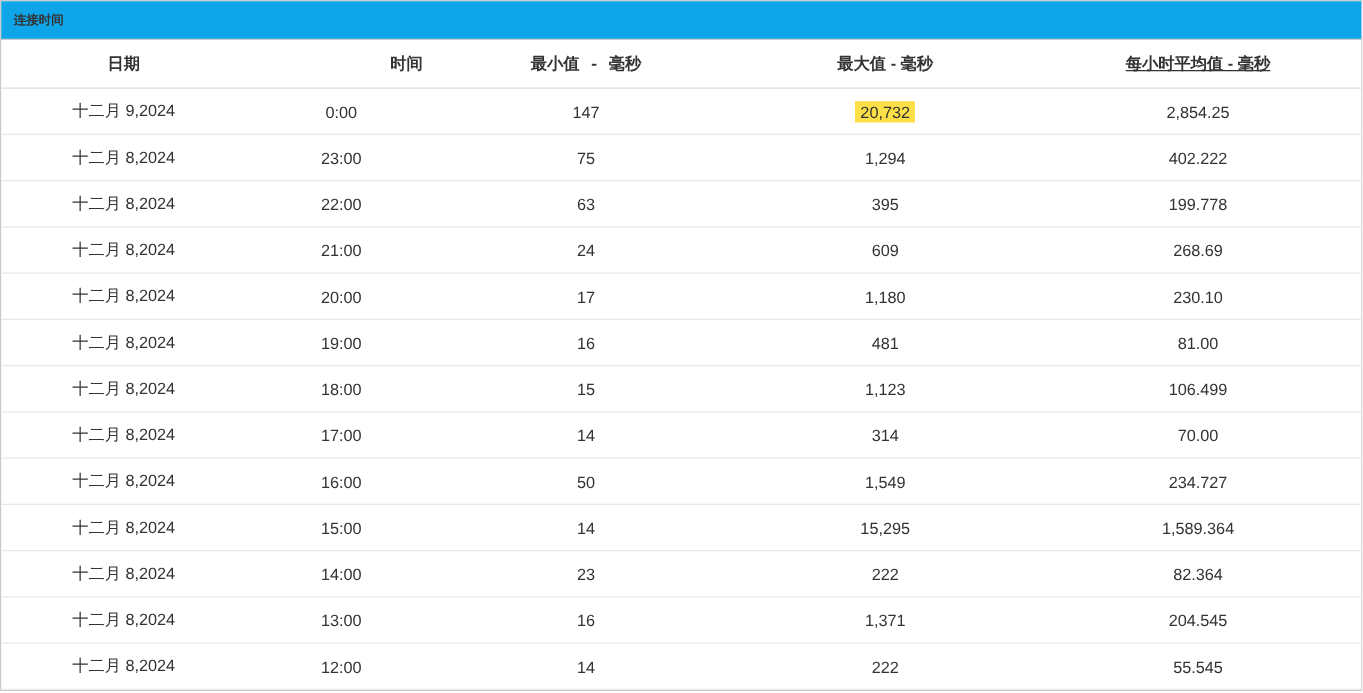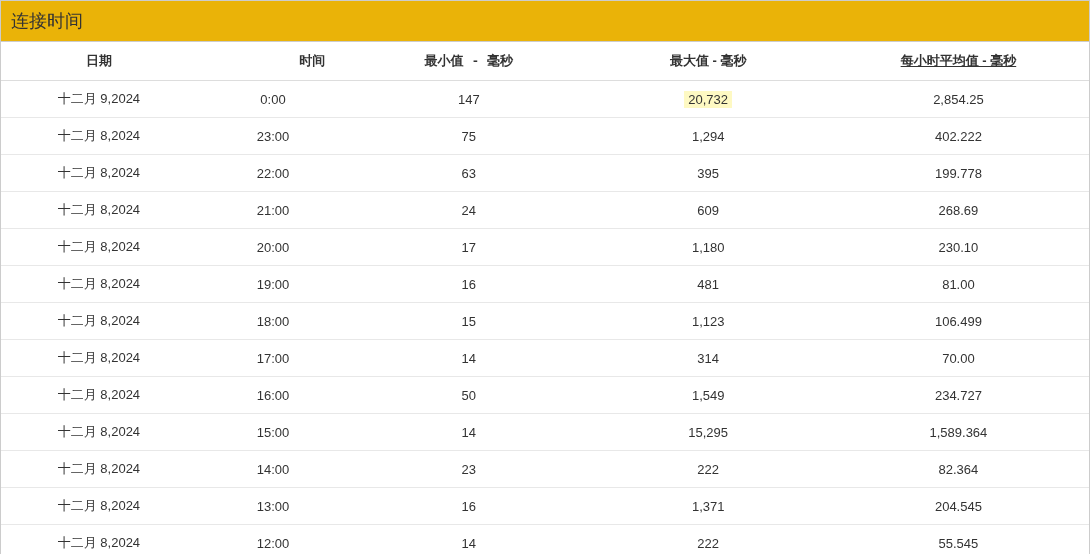--- a/index.html
+++ b/index.html
@@ -18,10 +18,10 @@
       border: 1px solid #ccc;
     }
     .panel-header {
-      background: #eab308;
+      background: #0ea5e9;
       padding: 8px 10px;
-      font-weight: normal;
-      font-size: 18px;
+      font-weight: bold;
+      font-size: 10px;
       border-bottom: 1px solid #ccc;
     }
     table {

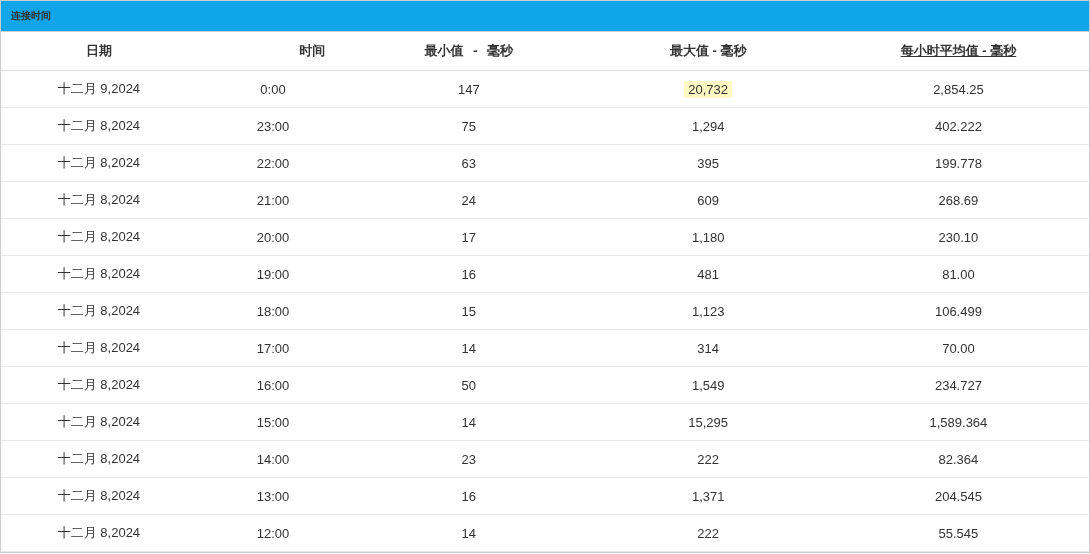--- a/index.html
+++ b/index.html
@@ -31,7 +31,7 @@
     thead th {
       font-weight: bold;
       text-align: center;
-      padding: 10px 24px;
+      padding: 10px 11px;
       font-size: 13px;
       border-bottom: 1px solid #ddd;
     }

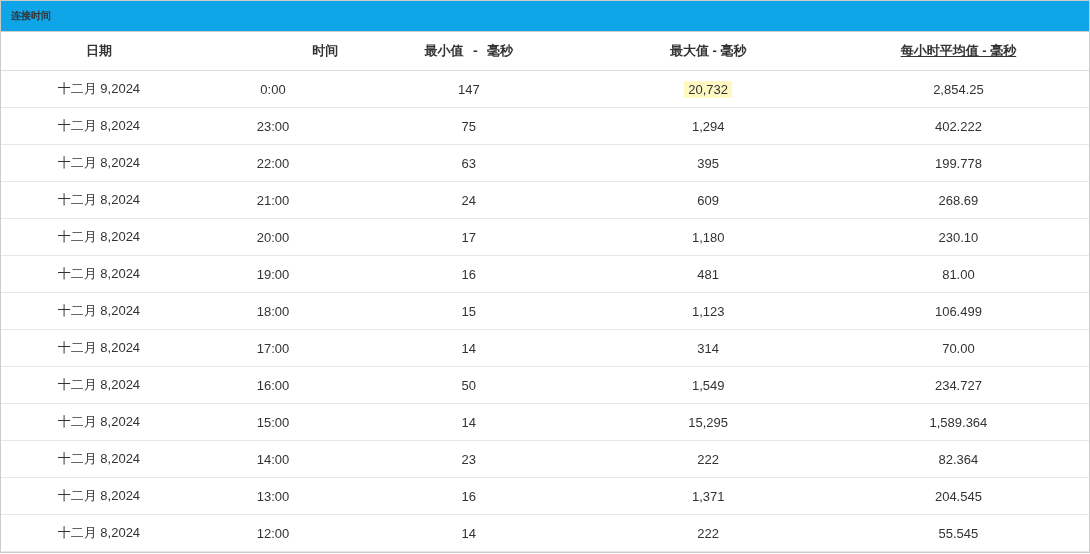--- a/index.html
+++ b/index.html
@@ -48,7 +48,7 @@
     .col-max { width: 22%; margin-top: 48px; }
     .col-avg { width: 24%; text-decoration: underline; }
     .highlight {
-      background: #fef9c3;
+      background: #fde047;
       padding: 1px 4px;
       display: inline-block;
     }

